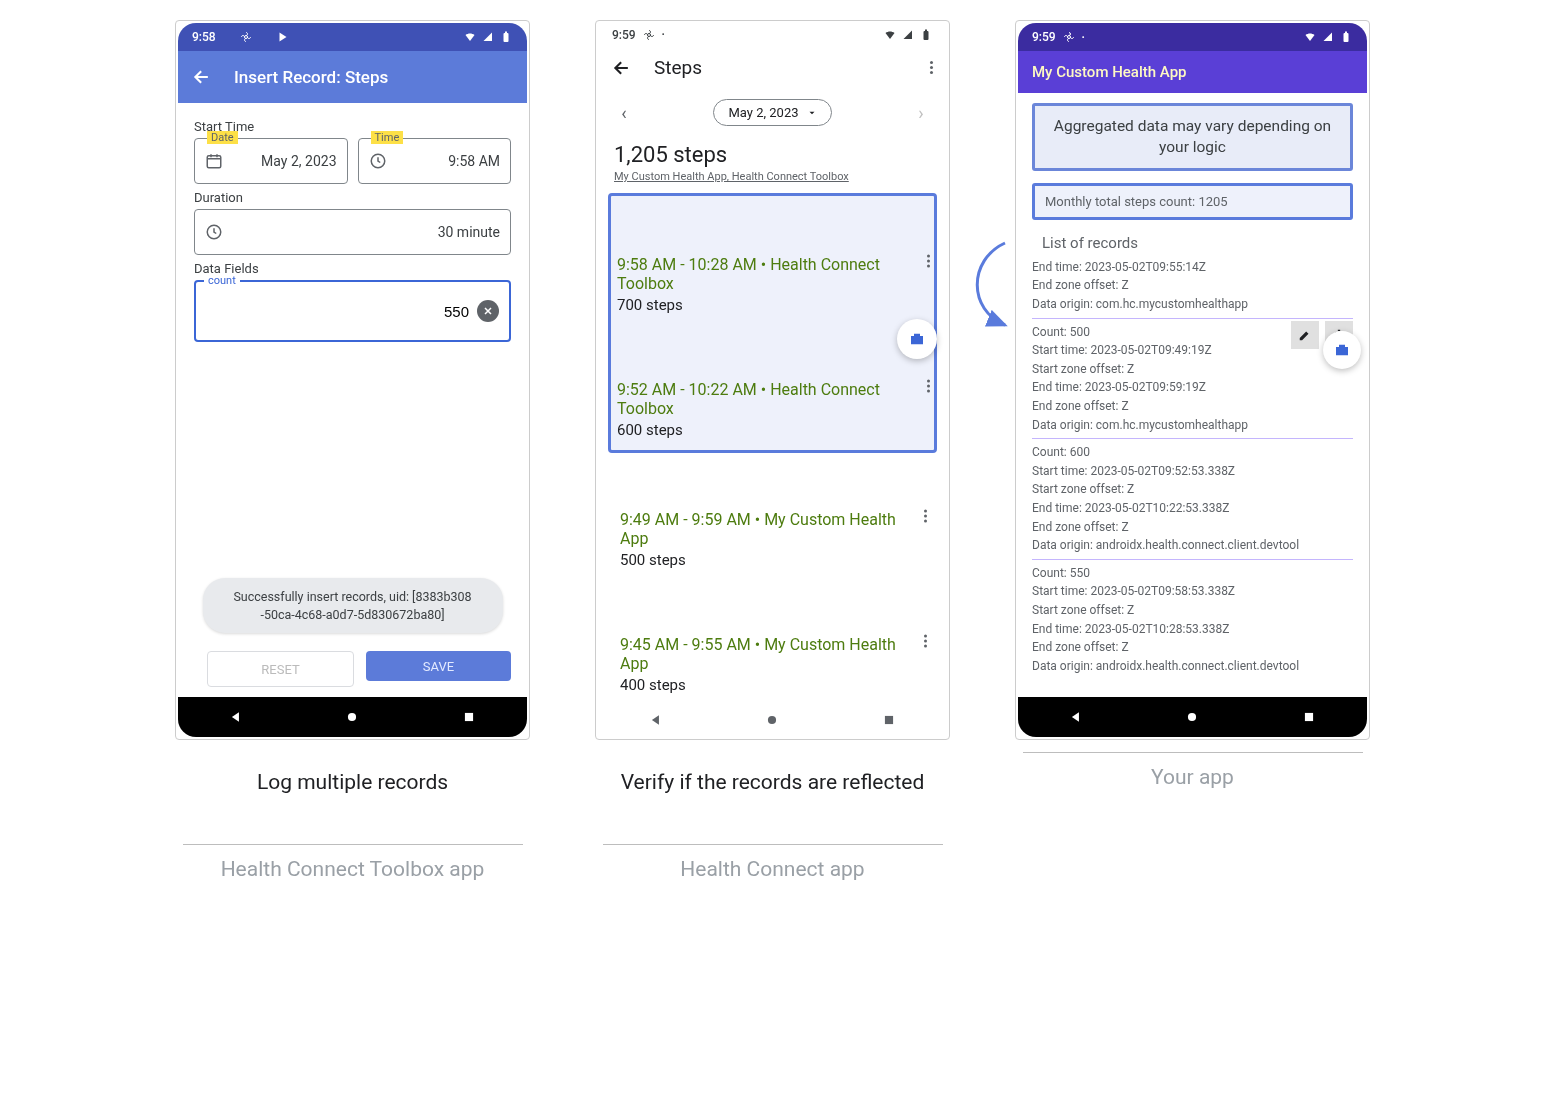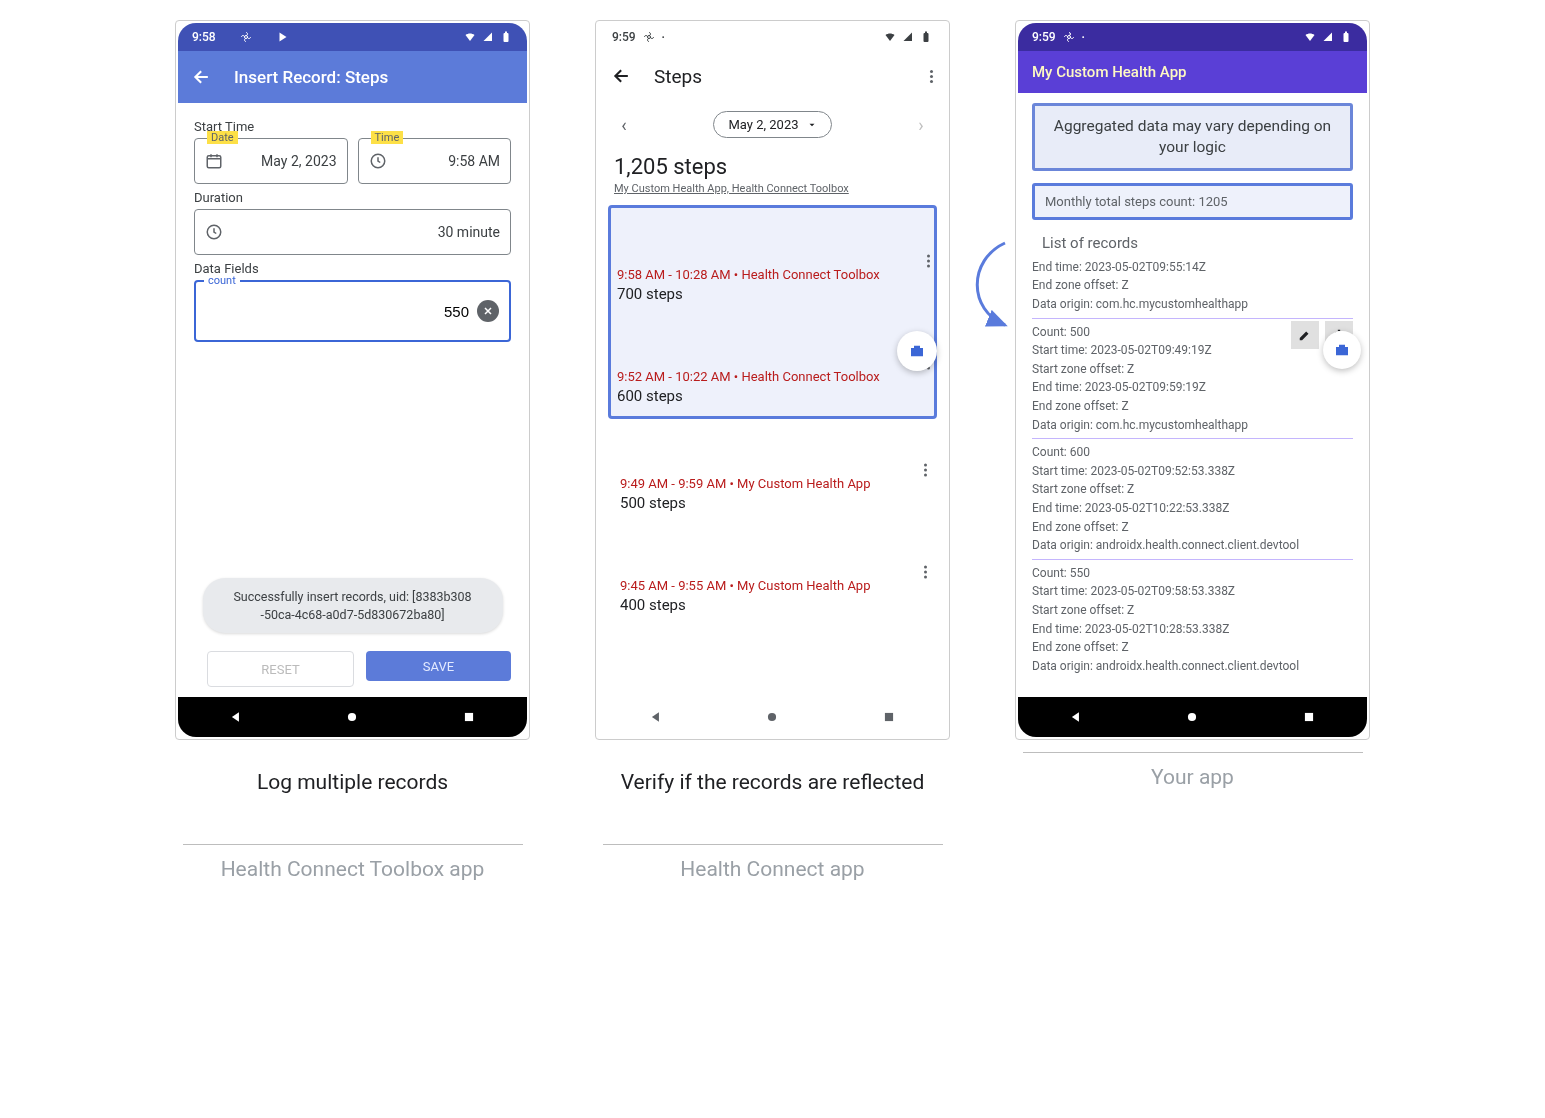--- a/index.html
+++ b/index.html
@@ -76,7 +76,7 @@
   .big-steps { font-size:22px; color:#202124; margin-top:6px; }
   .sub-src { font-size:11px; color:#5f6368; margin-top:3px; margin-bottom:10px;text-decoration:underline; }
   .step-entry { padding:9px 6px; position:relative; }
-  .step-time { font-size:13px; color:#b91c1c;margin-top:48px; }
+  .step-time { font-size:16px; color:#4d7c0f;margin-top:48px; }
   .step-val { font-size:15px; color:#202124; margin-top:3px; }
   .entry-dots { position:absolute; right:4px; top:50%; transform:translateY(-50%); color:#5f6368; }
   .hl-group { border:3px solid #5a7bdc; border-radius:4px; background:#eef1fb; padding:2px 0; margin:0 -6px; }

